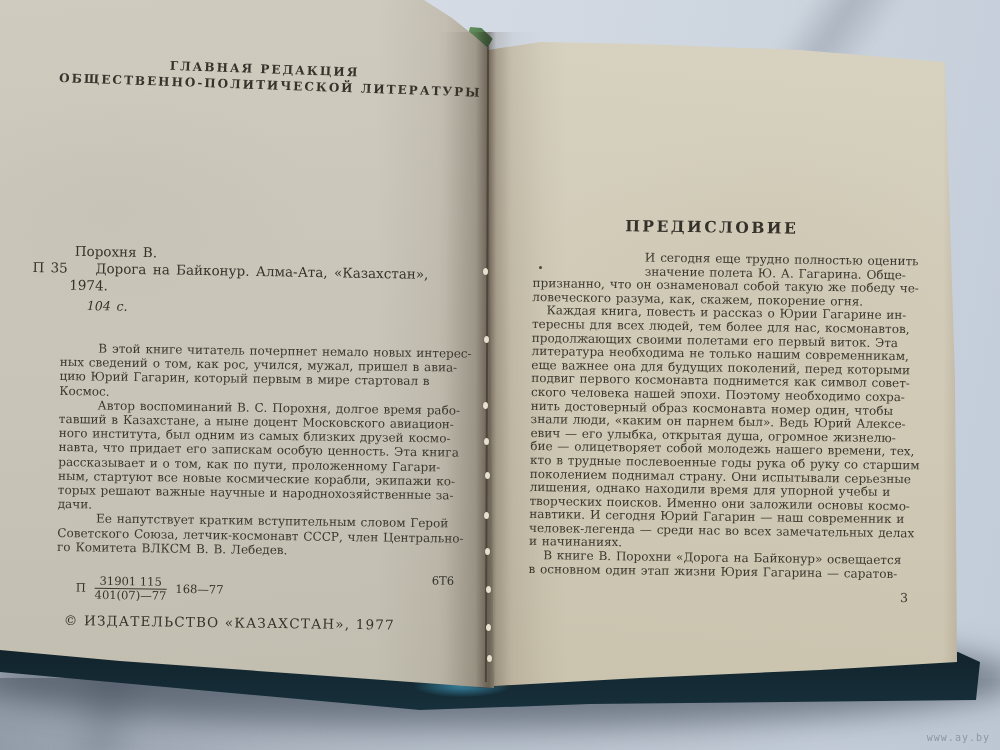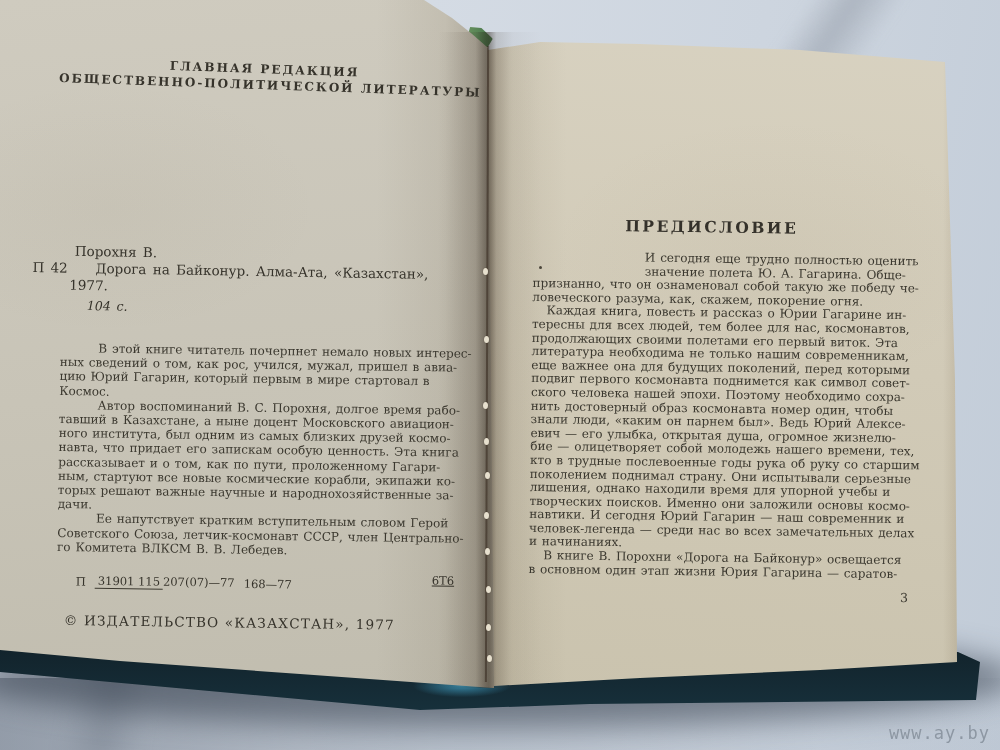--- a/index.html
+++ b/index.html
@@ -115,7 +115,7 @@
 
   <div class="txt lp-biblio">
     <span class="b-author">Порохня В.</span>
-    <span class="b-code">П 42</span>
+    <span class="b-code">П 35</span>
     <span class="b-title">Дорога на Байконур. Алма-Ата, «Казахстан»,</span>
     <span class="b-year">1977.</span>
     <span class="b-pages">104 с.</span>

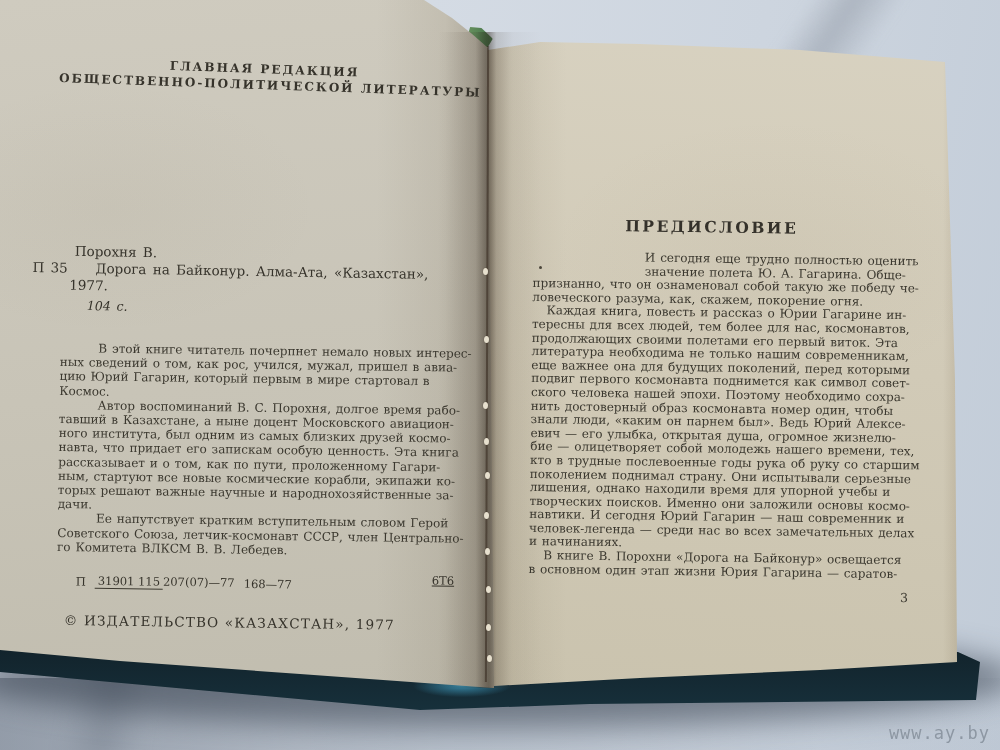--- a/index.html
+++ b/index.html
@@ -117,7 +117,7 @@
     <span class="b-author">Порохня В.</span>
     <span class="b-code">П 35</span>
     <span class="b-title">Дорога на Байконур. Алма-Ата, «Казахстан»,</span>
-    <span class="b-year">1977.</span>
+    <span class="b-year">1974.</span>
     <span class="b-pages">104 с.</span>
   </div>
 

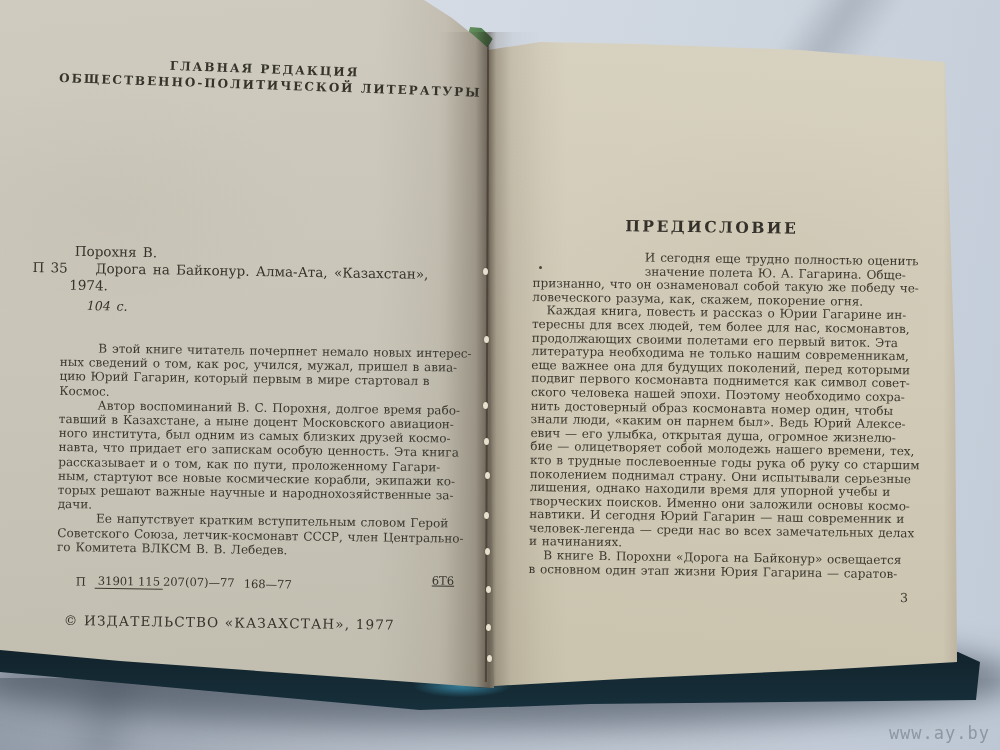--- a/index.html
+++ b/index.html
@@ -65,7 +65,7 @@
     transform:rotate(.8deg);transform-origin:left top;}
   .udc{position:absolute;left:394px;top:2px;white-space:pre;text-decoration:underline;}
   .cat-row{display:flex;align-items:center;gap:9px;margin-top:8px;padding-left:38px;}
-  .frac{display:inline-flex;flex-direction:row;text-align:center;line-height:12.5px;}
+  .frac{display:inline-flex;flex-direction:column;text-align:center;line-height:12.5px;}
   .frac .num{border-bottom:1.3px solid #3b382f;padding:0 3px;white-space:pre;}
   .frac .den{white-space:pre;}
   .lp-copy{left:64px;top:612px;font-size:13.5px;letter-spacing:1.2px;color:#36332b;white-space:pre;

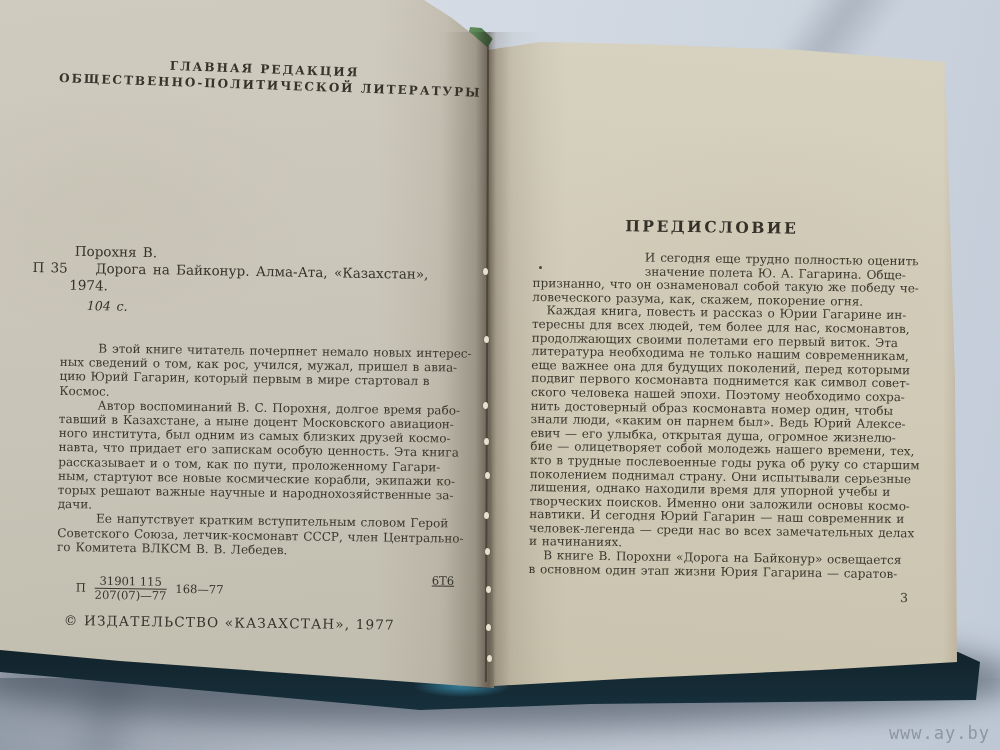--- a/index.html
+++ b/index.html
@@ -63,7 +63,7 @@
   .lp-anno div{white-space:pre;margin:0;}
   .lp-catalog{left:38px;top:566px;width:436px;font-size:11.5px;color:#36332b;
     transform:rotate(.8deg);transform-origin:left top;}
-  .udc{position:absolute;left:394px;top:2px;white-space:pre;text-decoration:underline;}
+  .udc{position:absolute;left:394px;top:2px;white-space:pre;}
   .cat-row{display:flex;align-items:center;gap:9px;margin-top:8px;padding-left:38px;}
   .frac{display:inline-flex;flex-direction:column;text-align:center;line-height:12.5px;}
   .frac .num{border-bottom:1.3px solid #3b382f;padding:0 3px;white-space:pre;}

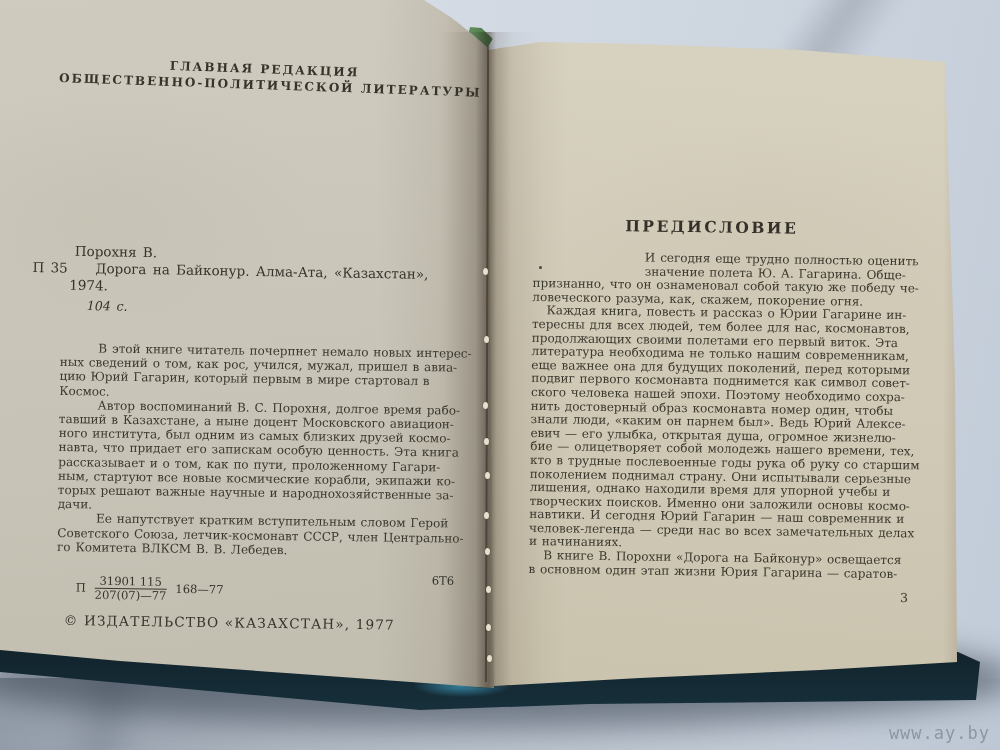--- a/index.html
+++ b/index.html
@@ -145,7 +145,7 @@
       <span>П</span>
       <span class="frac">
         <span class="num">31901 115</span>
-        <span class="den">207(07)—77</span>
+        <span class="den">401(07)—77</span>
       </span>
       <span>168—77</span>
     </div>

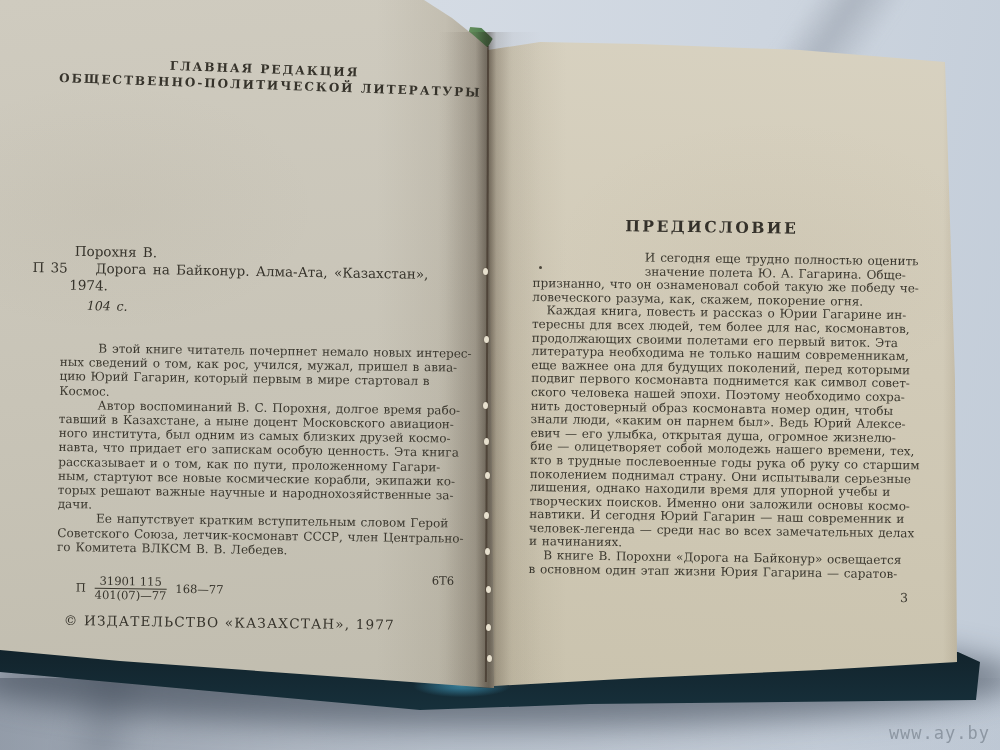--- a/index.html
+++ b/index.html
@@ -79,7 +79,7 @@
   .rp-pageno{left:893px;top:590px;width:22px;text-align:center;font-size:12.5px;transform:rotate(.8deg);}
   .speck{position:absolute;border-radius:50%;background:#4a453a;}
   .watermark{position:absolute;right:10px;bottom:7px;font-family:"DejaVu Sans Mono","Liberation Mono",monospace;
-    font-size:17px;letter-spacing:1px;color:#8d97a3;}
+    font-size:10px;letter-spacing:1px;color:#8d97a3;}
 </style>
 </head>
 <body>

